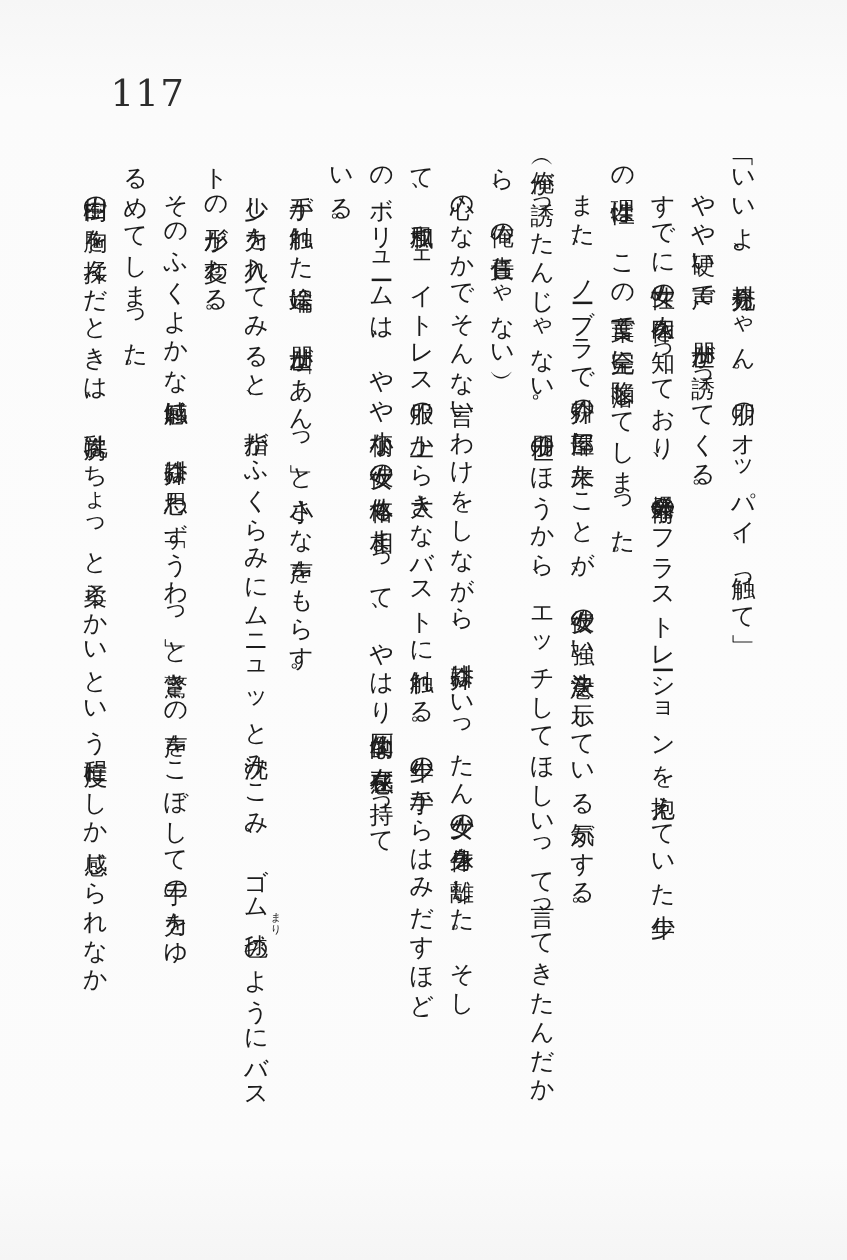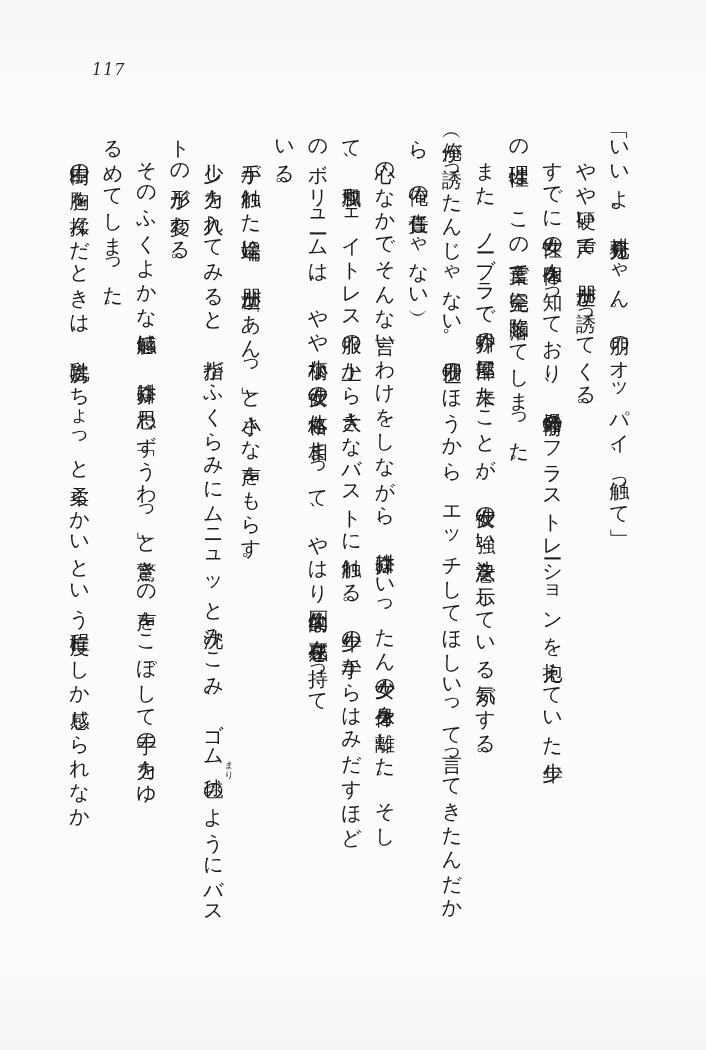--- a/index.html
+++ b/index.html
@@ -23,8 +23,7 @@
     left: 92px;
     top: 60px;
     font-family: "DejaVu Serif", "Liberation Serif", serif;
-    font-style: italic;
-    font-size: 16px;
+    font-size: 31px;
     letter-spacing: 1px;
     color: #2c2c2c;
   }

